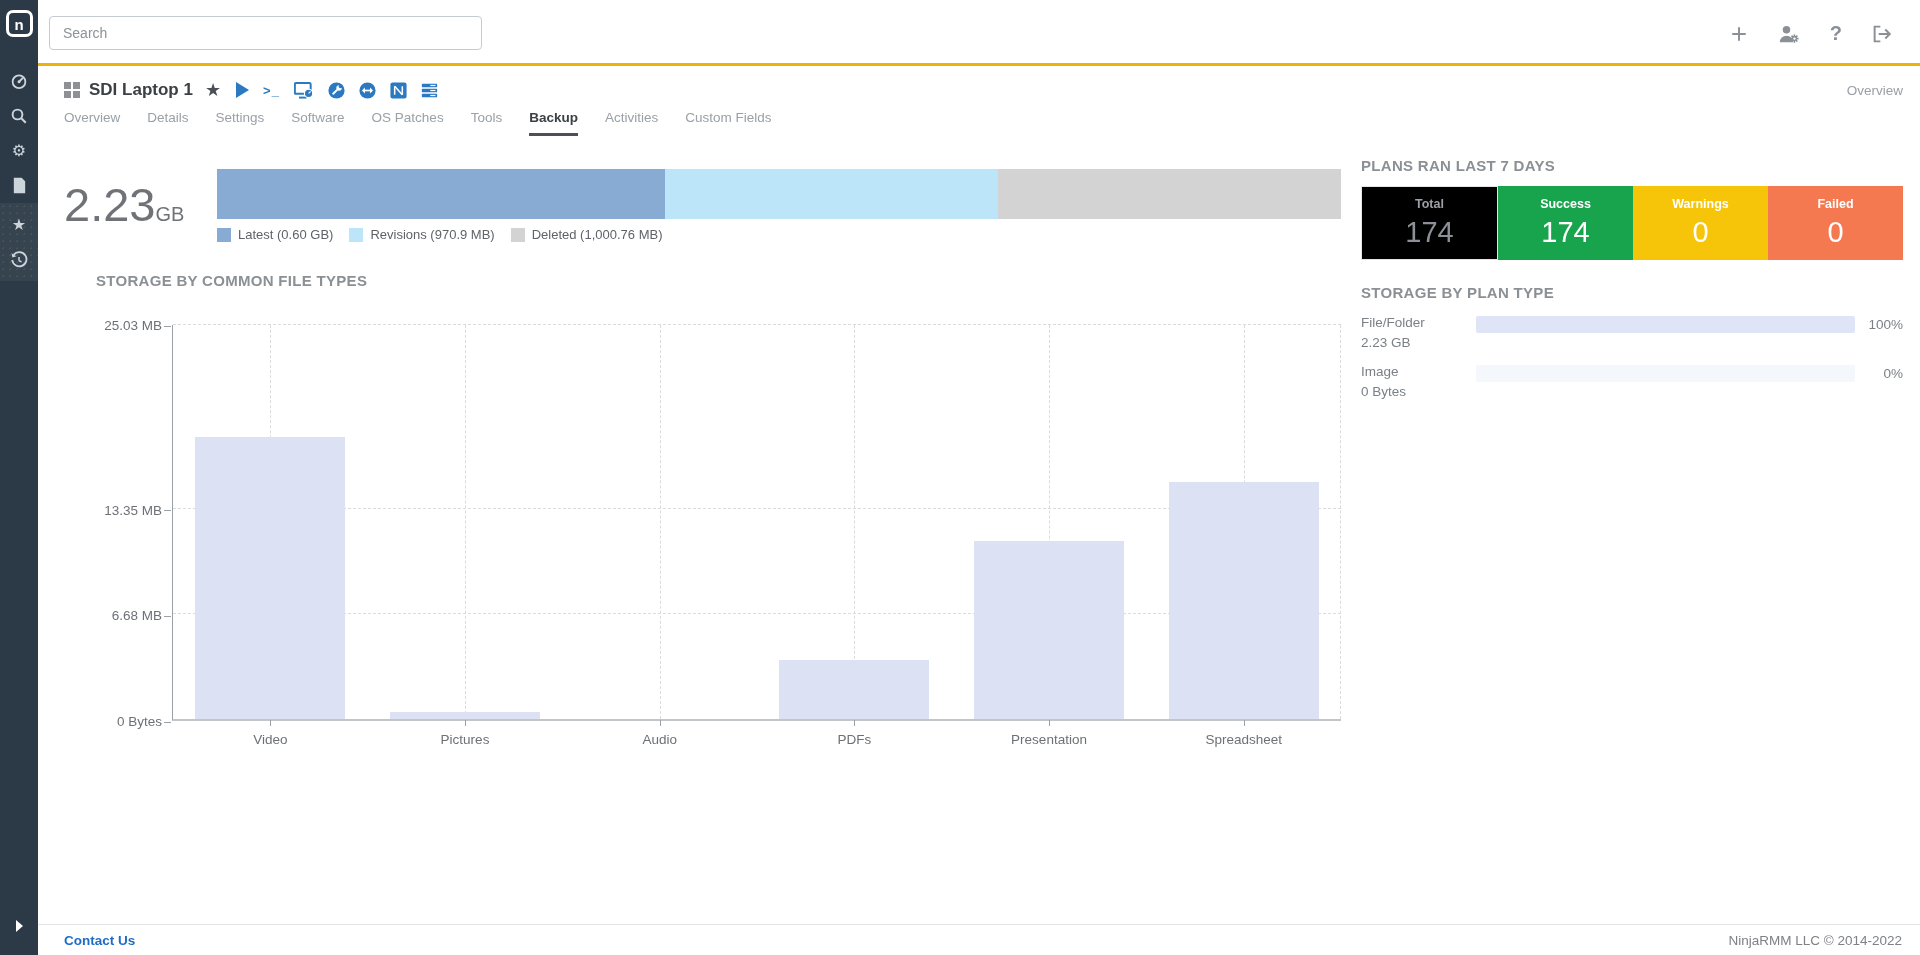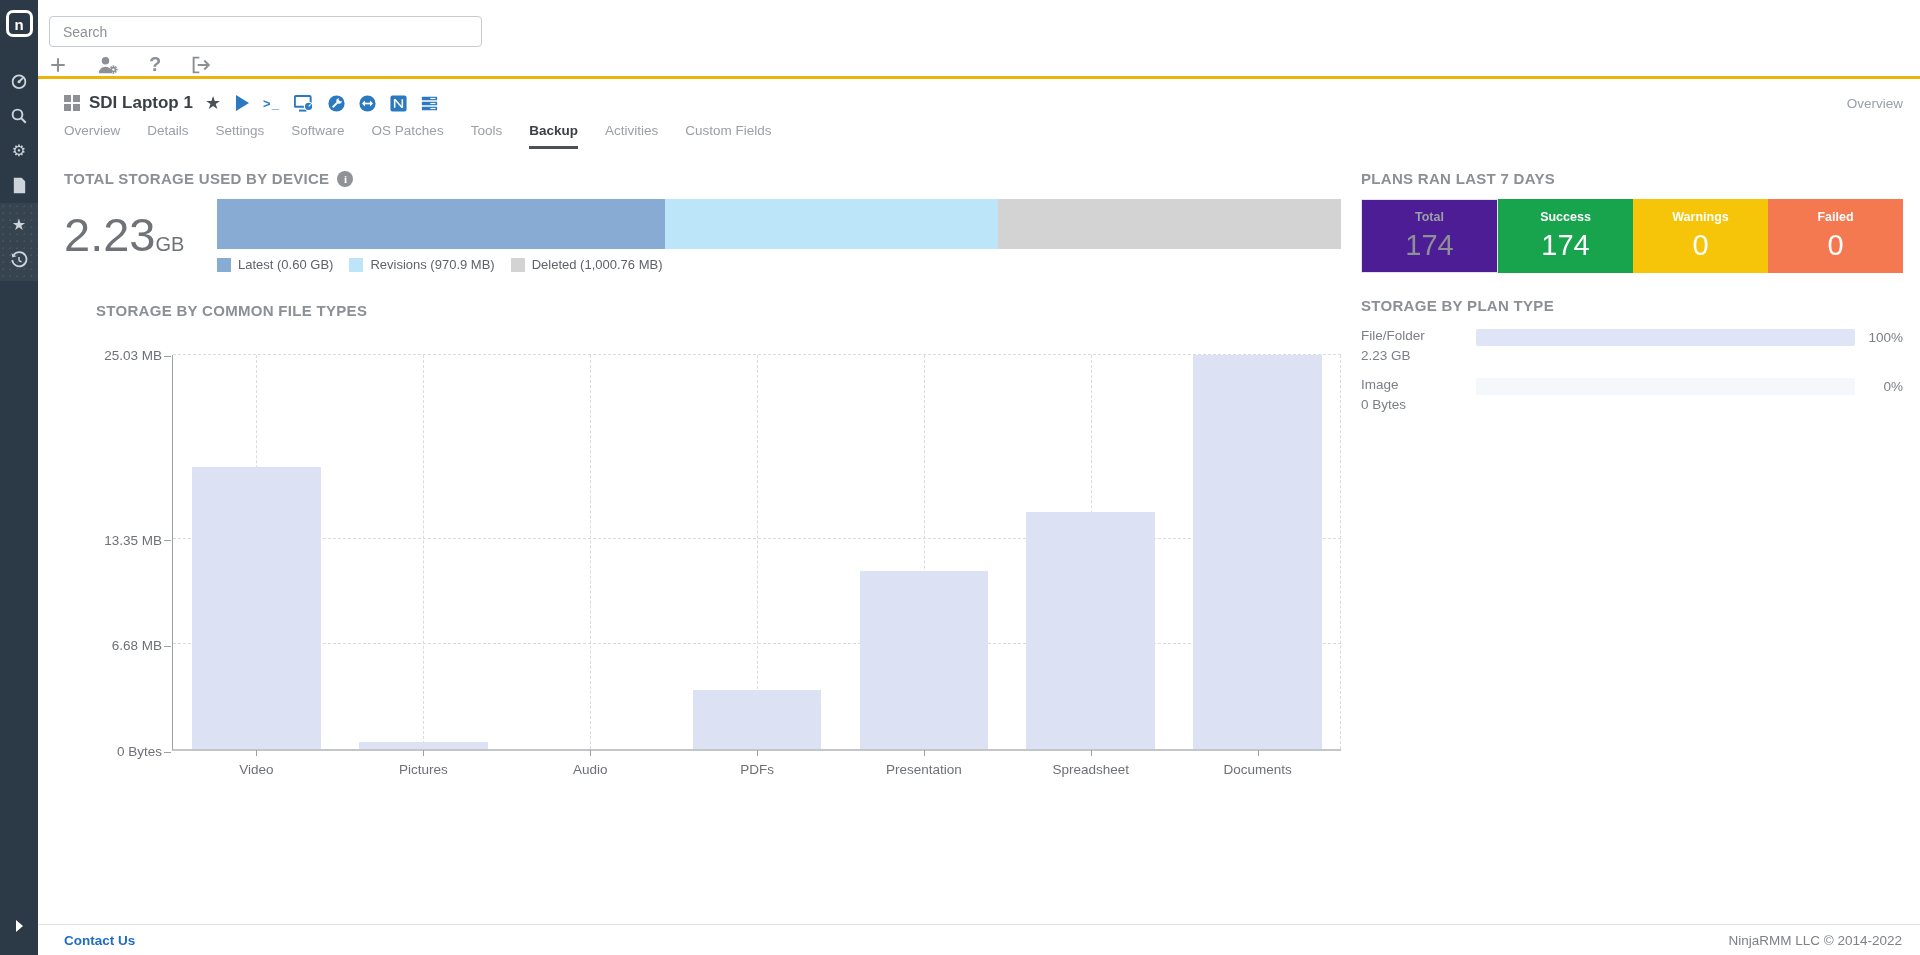--- a/index.html
+++ b/index.html
@@ -20,7 +20,7 @@
   
   .main { flex:1; display:flex; flex-direction:column; background:#fff; min-width:0; }
 
-  .topbar { height:76px; padding:16px 16px 0 11px; display:flex; justify-content:space-between; align-items:flex-start;flex-direction:column; }
+  .topbar { height:63px; padding:16px 16px 0 11px; display:flex; justify-content:space-between; align-items:flex-start; }
   .search-input { width:433px; height:34px; border:1px solid #c6cbd1; border-radius:4px; padding:0 13px;
                   font-size:14px; color:#444; font-family:"Liberation Sans", sans-serif; outline:none; }
   .search-input::placeholder { color:#8d9298; }

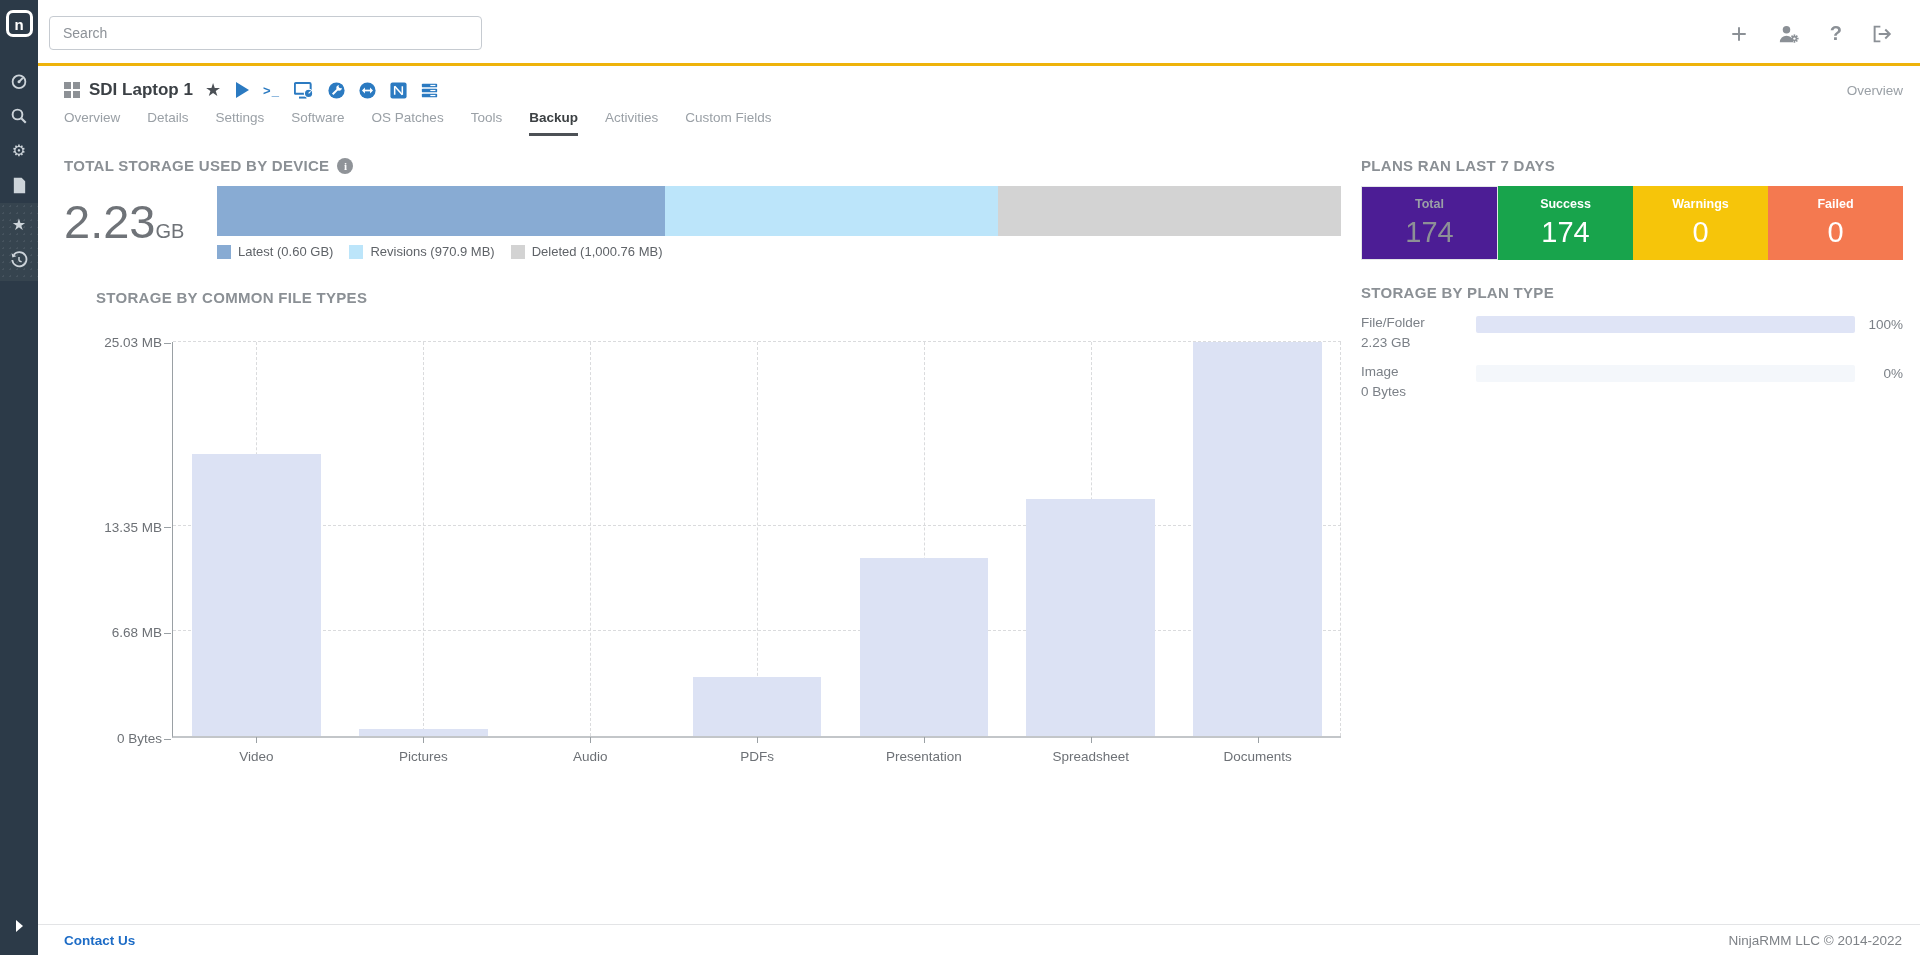--- a/index.html
+++ b/index.html
@@ -270,10 +270,6 @@
     <div class="content">
 
       <div class="left-col">
-        <div class="section-head">
-          <div class="section-title">TOTAL STORAGE USED BY DEVICE</div>
-          <div class="info-icon">i</div>
-        </div>
 
         <div class="storage-row">
           <div class="big-num-wrap">

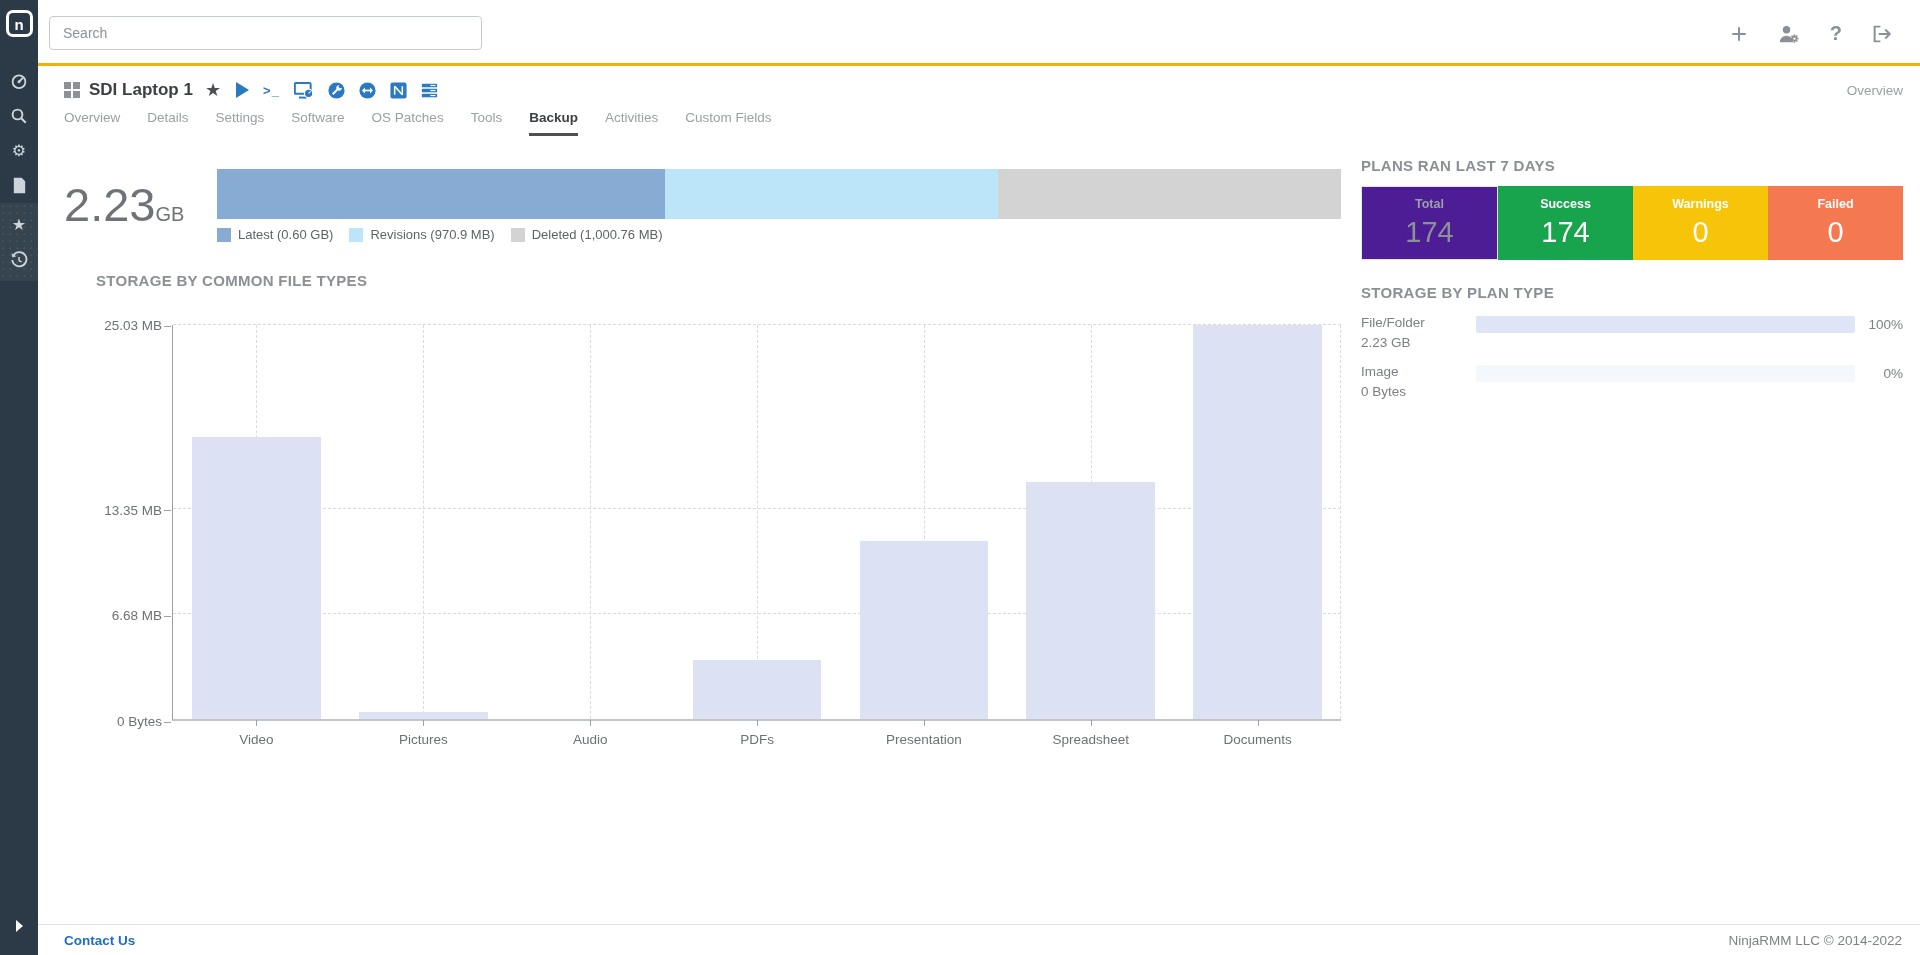--- a/index.html
+++ b/index.html
@@ -361,7 +361,7 @@
       <div class="right-col">
         <div class="section-title">PLANS RAN LAST 7 DAYS</div>
         <div class="cards">
-          <div class="card total" style="background: #4c1d95;">
+          <div class="card total" style="background: #000000;">
             <div class="card-label" style="color: rgb(154, 160, 166);">Total</div>
             <div class="card-value" style="color: rgb(141, 144, 150);">174</div>
           </div>

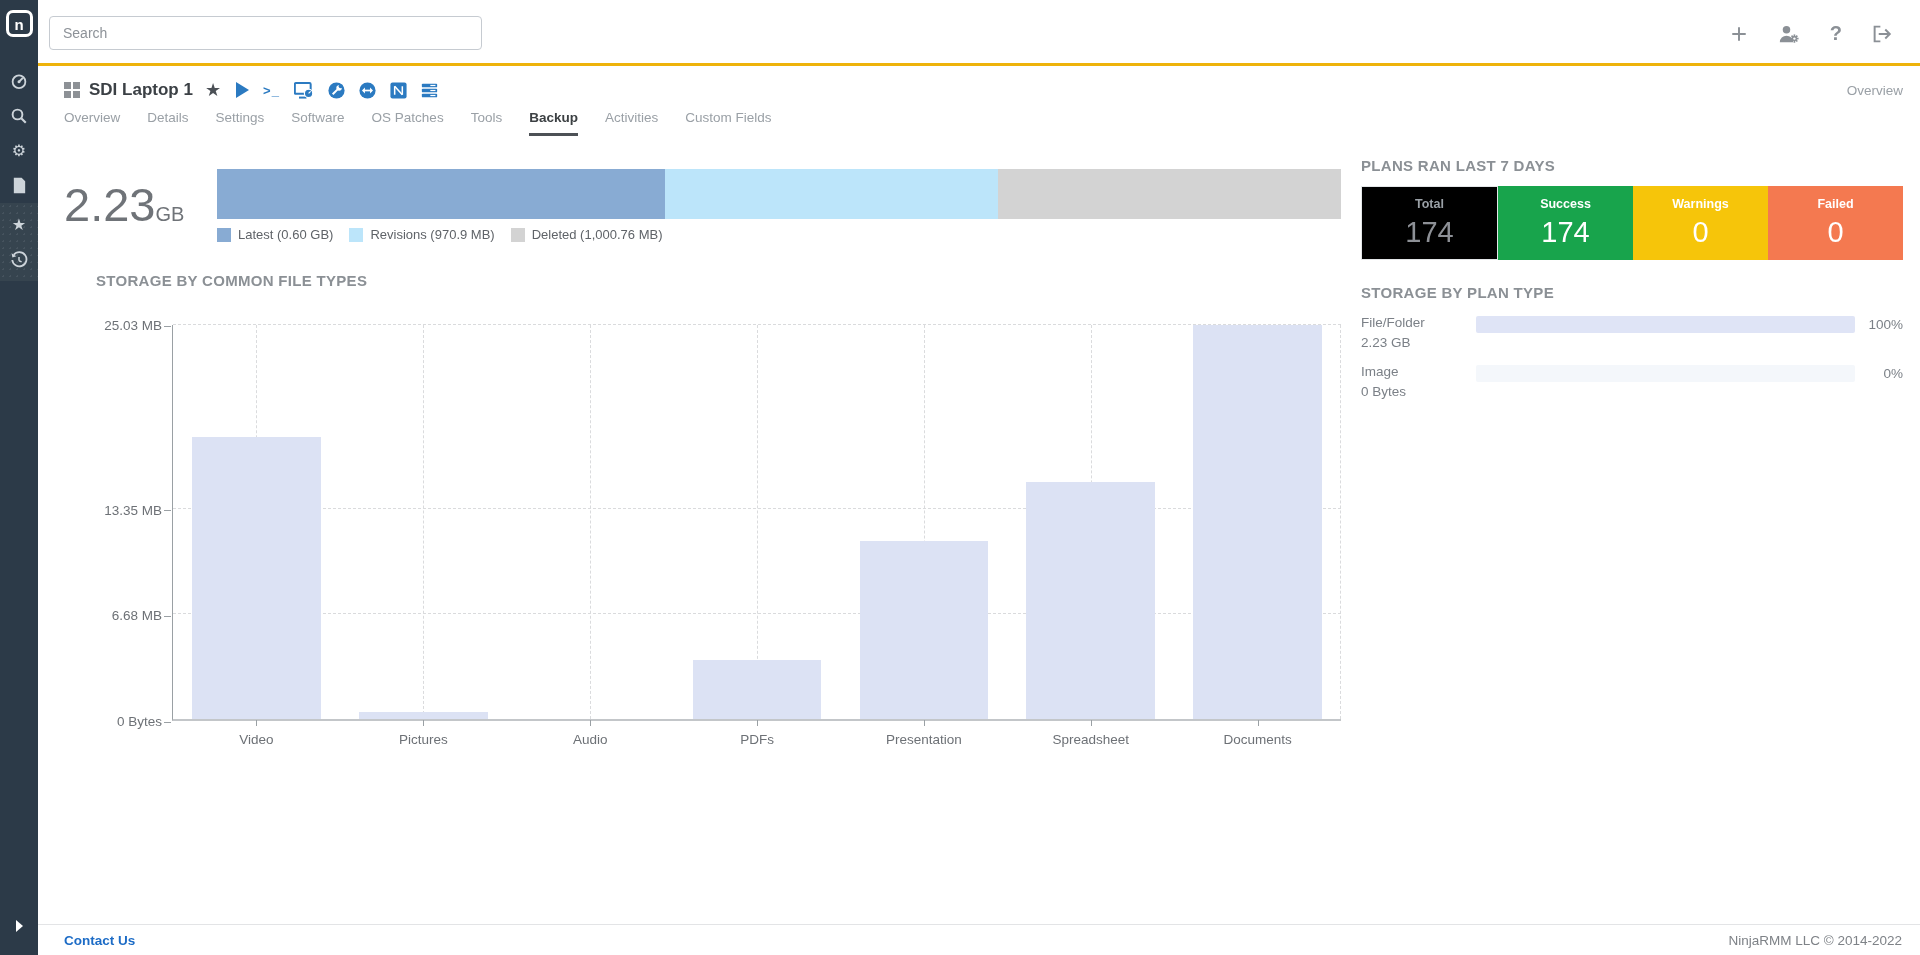--- a/index.html
+++ b/index.html
@@ -347,12 +347,6 @@
                   <div class="xtick"></div>
                   <div class="xlabel">Spreadsheet</div>
                 </div>
-                <div class="slot">
-                  <div class="vgrid"></div>
-                  <div class="bar" style="height: 100%; background: rgb(220, 226, 244);"></div>
-                  <div class="xtick"></div>
-                  <div class="xlabel">Documents</div>
-                </div>
               </div>
           </div>
         </div>

